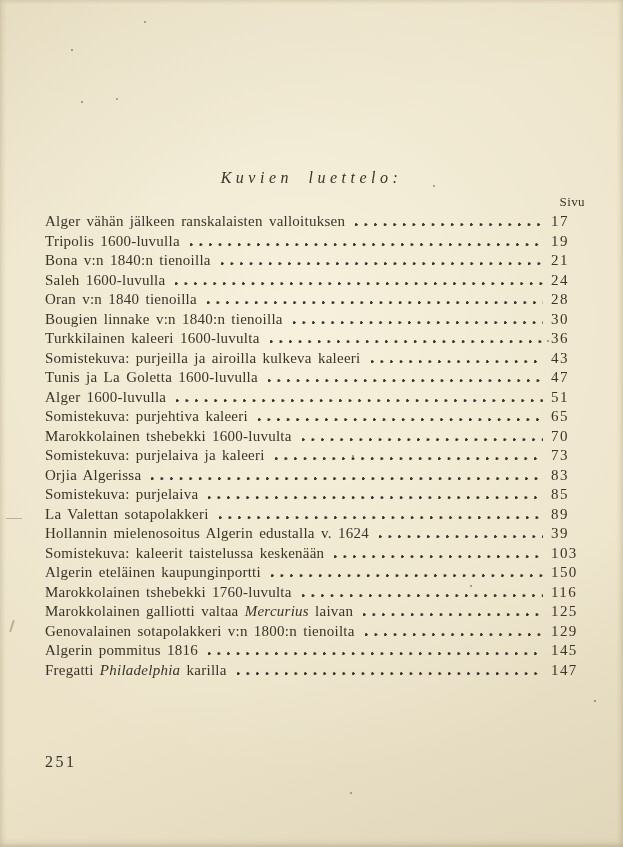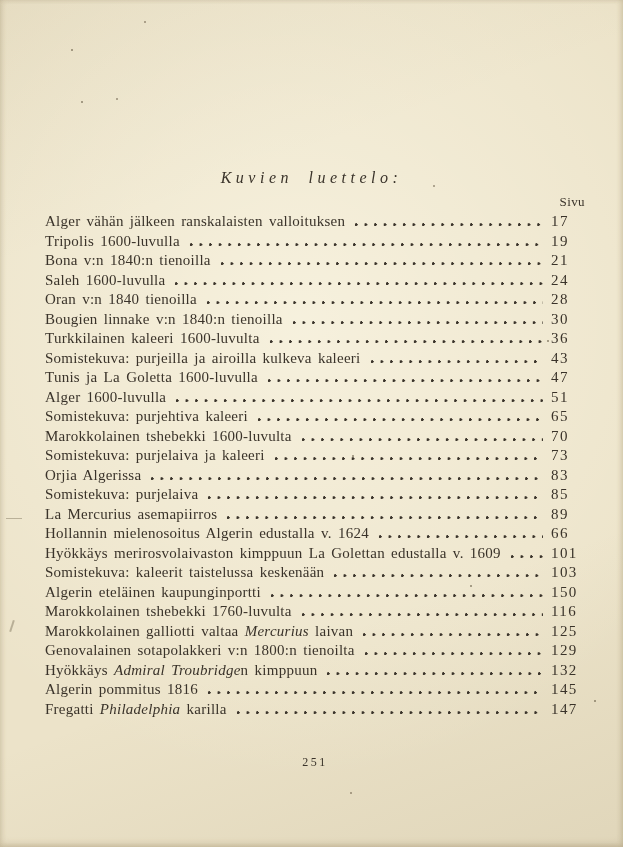--- a/index.html
+++ b/index.html
@@ -209,7 +209,7 @@
   </div>
 
   <div class="row">
-    <span class="label"><span>La Mercurius asemapiirros</span></span>
+    <span class="label"><span>La Valettan sotapolakkeri</span></span>
     <span class="dots"></span>
     <span class="pagenum">89</span>
   </div>

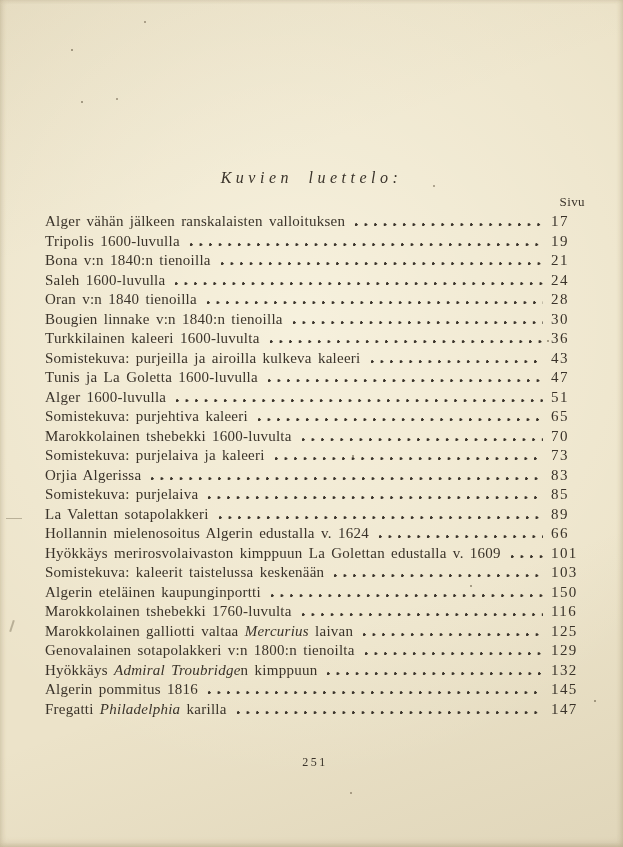--- a/index.html
+++ b/index.html
@@ -217,7 +217,7 @@
   <div class="row">
     <span class="label"><span>Hollannin mielenosoitus Algerin edustalla v. 1624</span></span>
     <span class="dots"></span>
-    <span class="pagenum">66</span>
+    <span class="pagenum">39</span>
   </div>
 
   <div class="row">

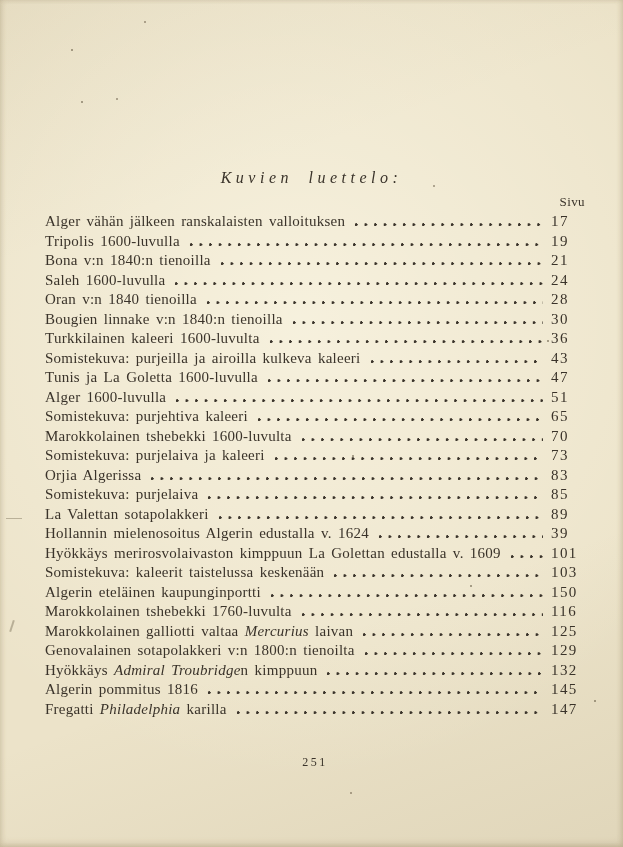--- a/index.html
+++ b/index.html
@@ -220,11 +220,6 @@
     <span class="pagenum">39</span>
   </div>
 
-  <div class="row">
-    <span class="label"><span>Hyökkäys merirosvolaivaston kimppuun La Golettan edustalla v. 1609</span></span>
-    <span class="dots"></span>
-    <span class="pagenum">101</span>
-  </div>
 
   <div class="row">
     <span class="label"><span>Somistekuva: kaleerit taistelussa keskenään</span></span>

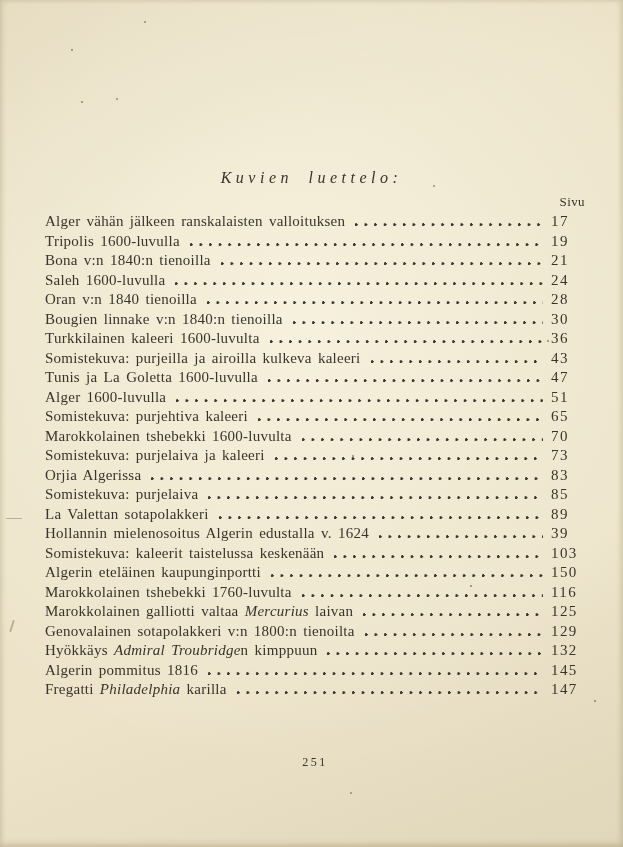--- a/index.html
+++ b/index.html
@@ -251,11 +251,6 @@
     <span class="pagenum">129</span>
   </div>
 
-  <div class="row">
-    <span class="label"><span>Hyökkäys </span><span class="it">Admiral Troubridge</span><span>n kimppuun</span></span>
-    <span class="dots"></span>
-    <span class="pagenum">132</span>
-  </div>
 
   <div class="row">
     <span class="label"><span>Algerin pommitus 1816</span></span>

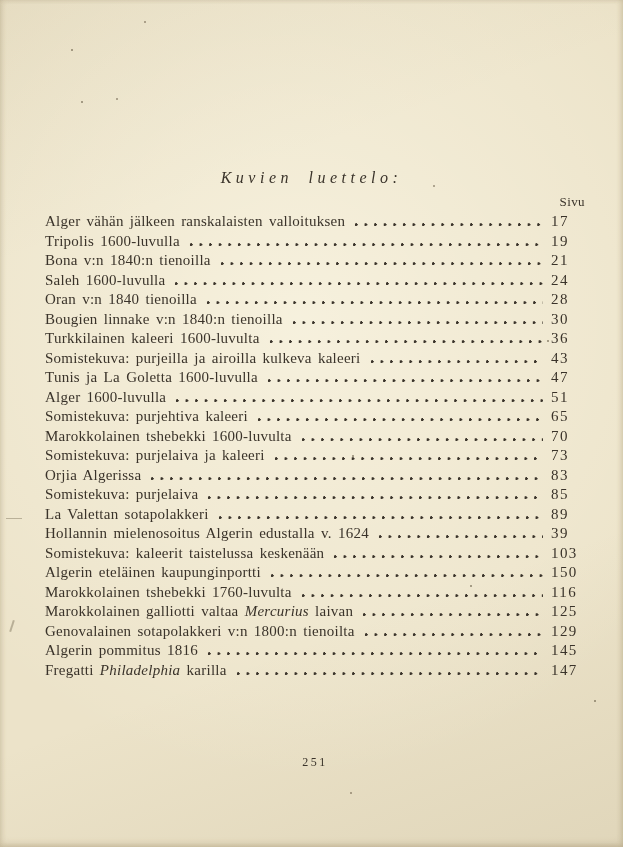--- a/index.html
+++ b/index.html
@@ -91,8 +91,8 @@
     left: 0;
     top: 753px;
     width: 100%;
-    text-align: center;
-    font-size: 12px;
+    text-align: left;
+    font-size: 16px;
     line-height: 18px;
     letter-spacing: 2.5px;
     font-variant-numeric: oldstyle-nums;

